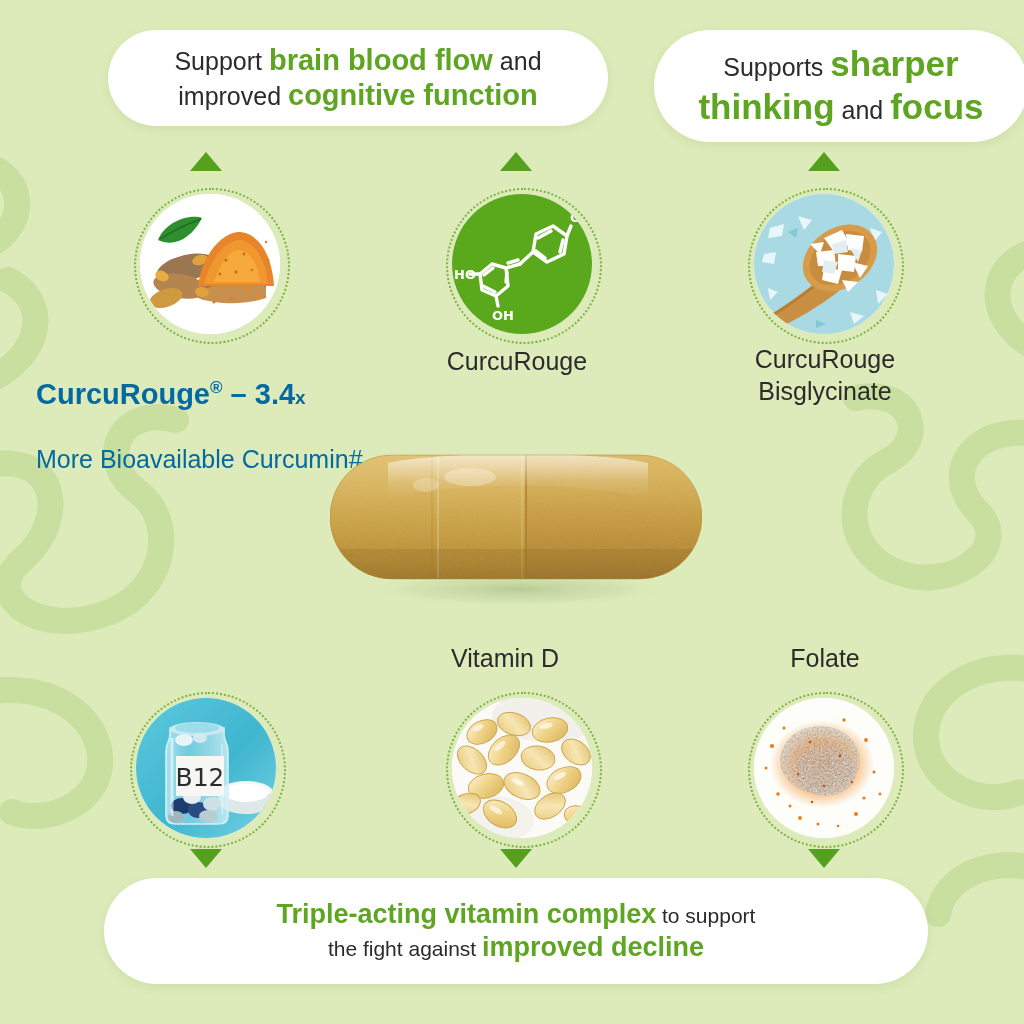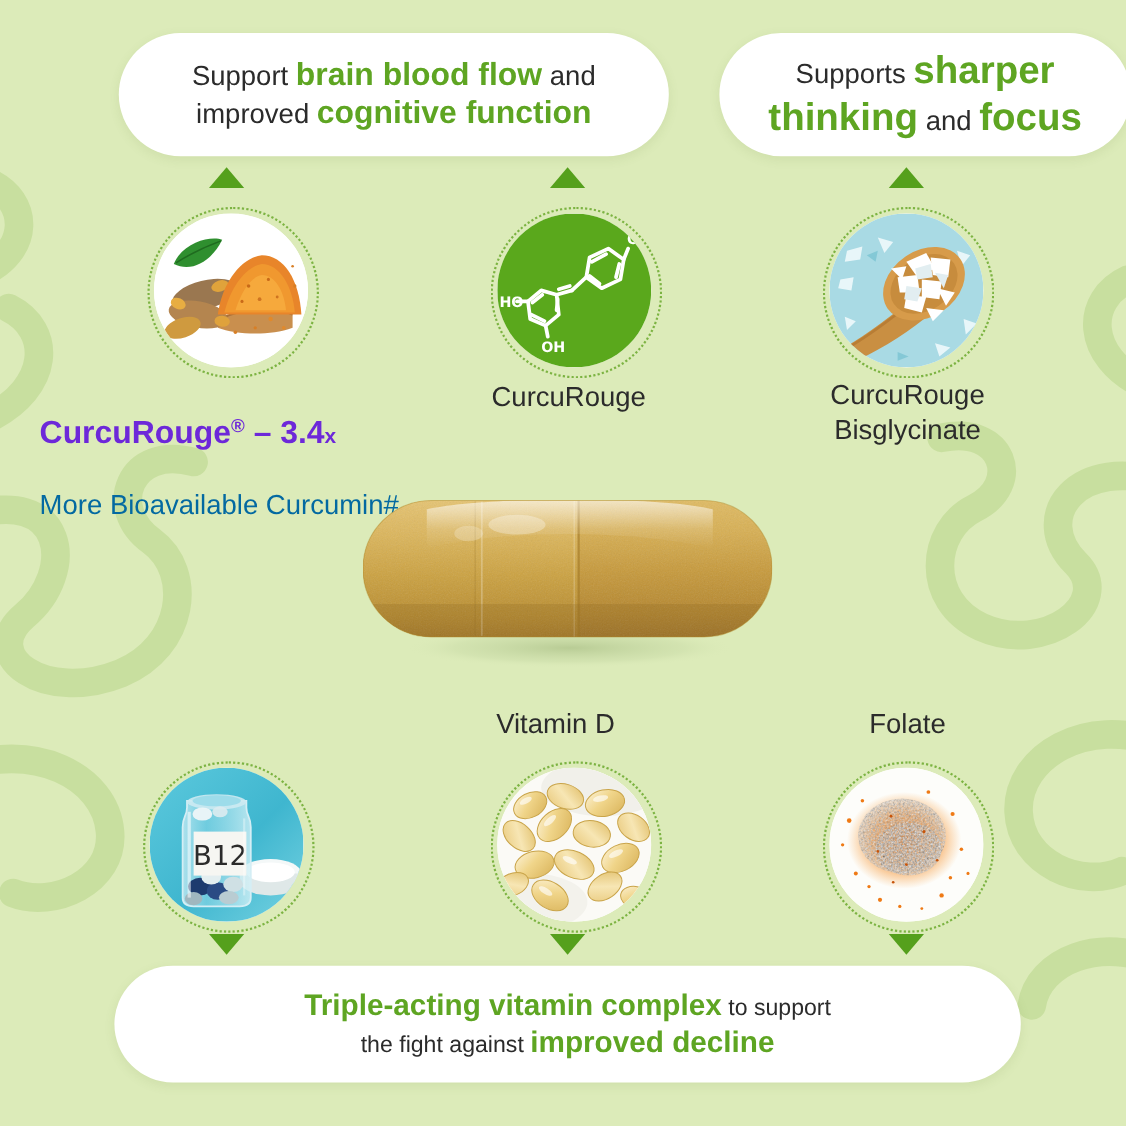--- a/index.html
+++ b/index.html
@@ -48,7 +48,7 @@
   .t-strong { color: #5ea522; font-weight: 700; }
 
   #callout-brain {
-    left: 108px; top: 30px; width: 500px; height: 112px;
+    left: 108px; top: 30px; width: 500px; height: 96px;
     font-size: 25px; padding: 0 18px;
   }
   #callout-brain .t-strong { font-size: 29px; }

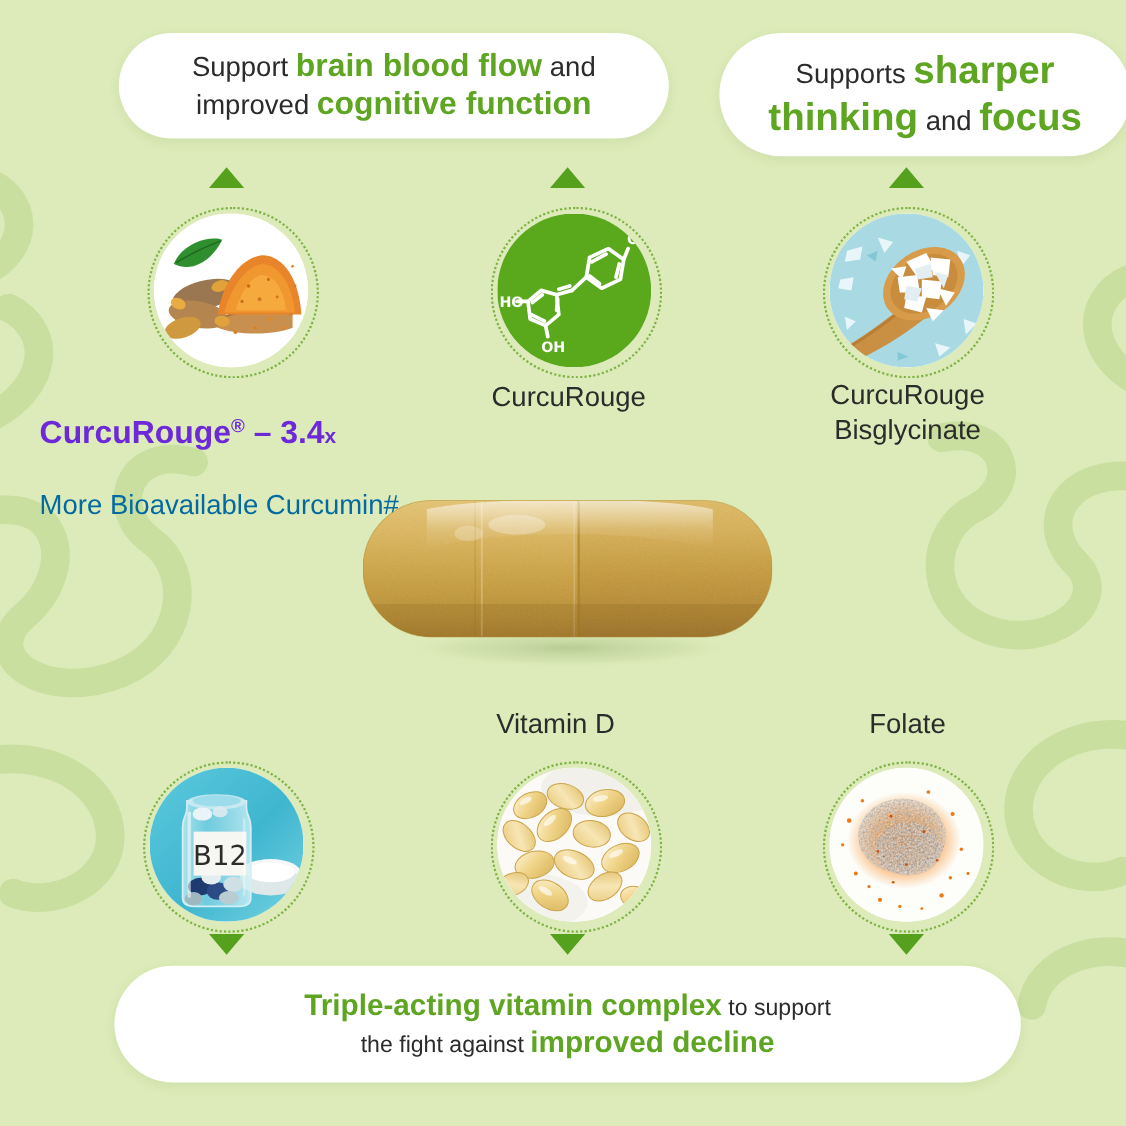--- a/index.html
+++ b/index.html
@@ -106,7 +106,7 @@
     left: 36px; top: 344px; width: 420px;
   }
   #label-curcurouge .brandline {
-    color: #6d28d9; font-weight: 700; font-size: 29px; white-space: nowrap;
+    color: #0369a1; font-weight: 700; font-size: 29px; white-space: nowrap;
   }
   #label-curcurouge .brandline .sup { font-size: 17px; vertical-align: super; }
   #label-curcurouge .brandline .xmark { font-size: 19px; }

